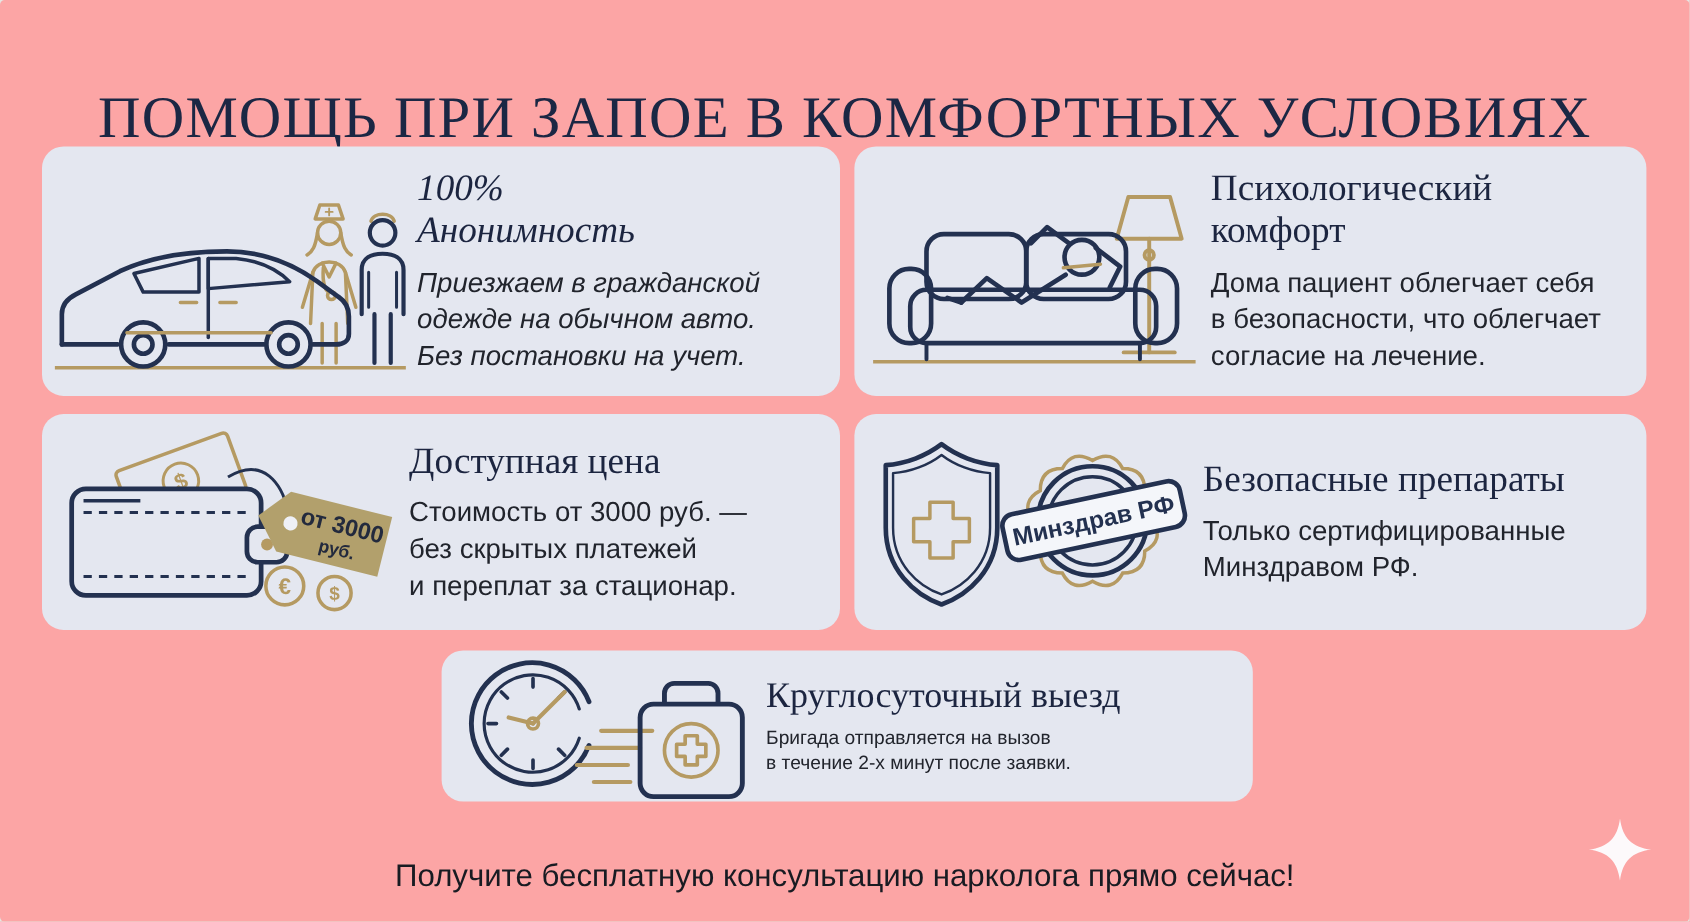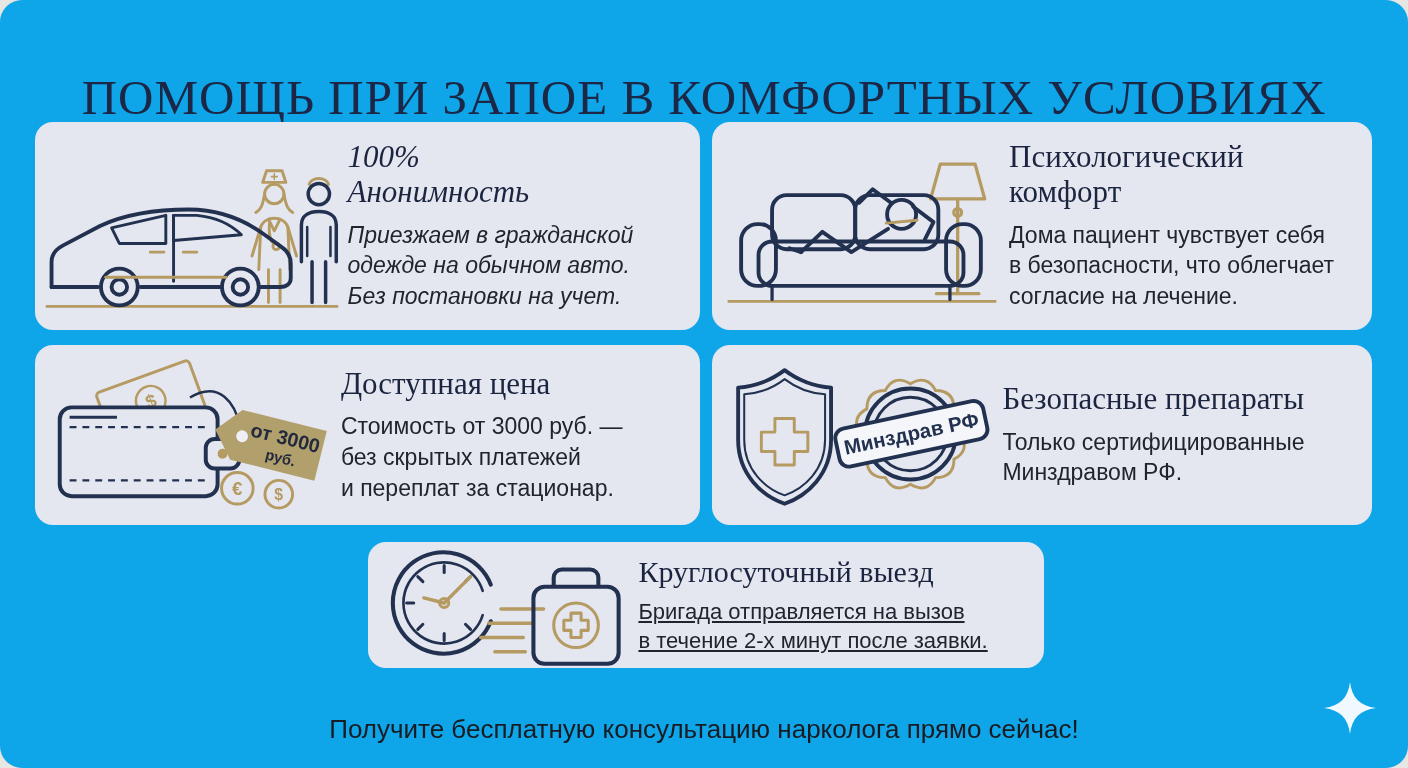--- a/index.html
+++ b/index.html
@@ -10,7 +10,7 @@
   }
   .canvas {
     position:relative; width:1408px; height:768px;
-    background:#0ea5e9; border-radius:22px; overflow:hidden;
+    background:#fca5a5; border-radius:4px; overflow:hidden;
   }
   .page-title {
     position:absolute; top:36px; left:0; width:100%;

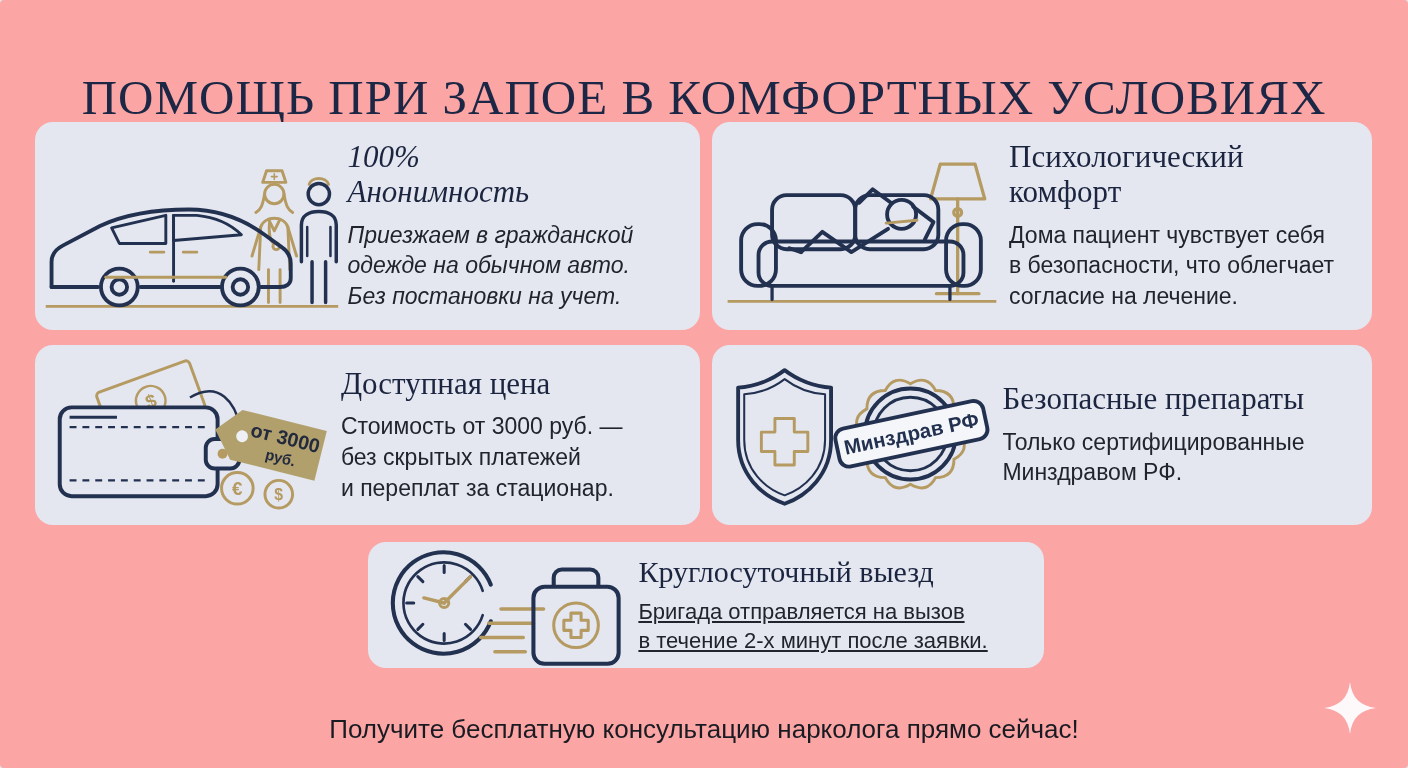--- a/index.html
+++ b/index.html
@@ -158,7 +158,7 @@
         <div>комфорт</div>
       </h2>
       <div class="card-body">
-        <div>Дома пациент чувствует себя</div>
+        <div>Дома пациент облегчает себя</div>
         <div>в безопасности, что облегчает</div>
         <div>согласие на лечение.</div>
       </div>

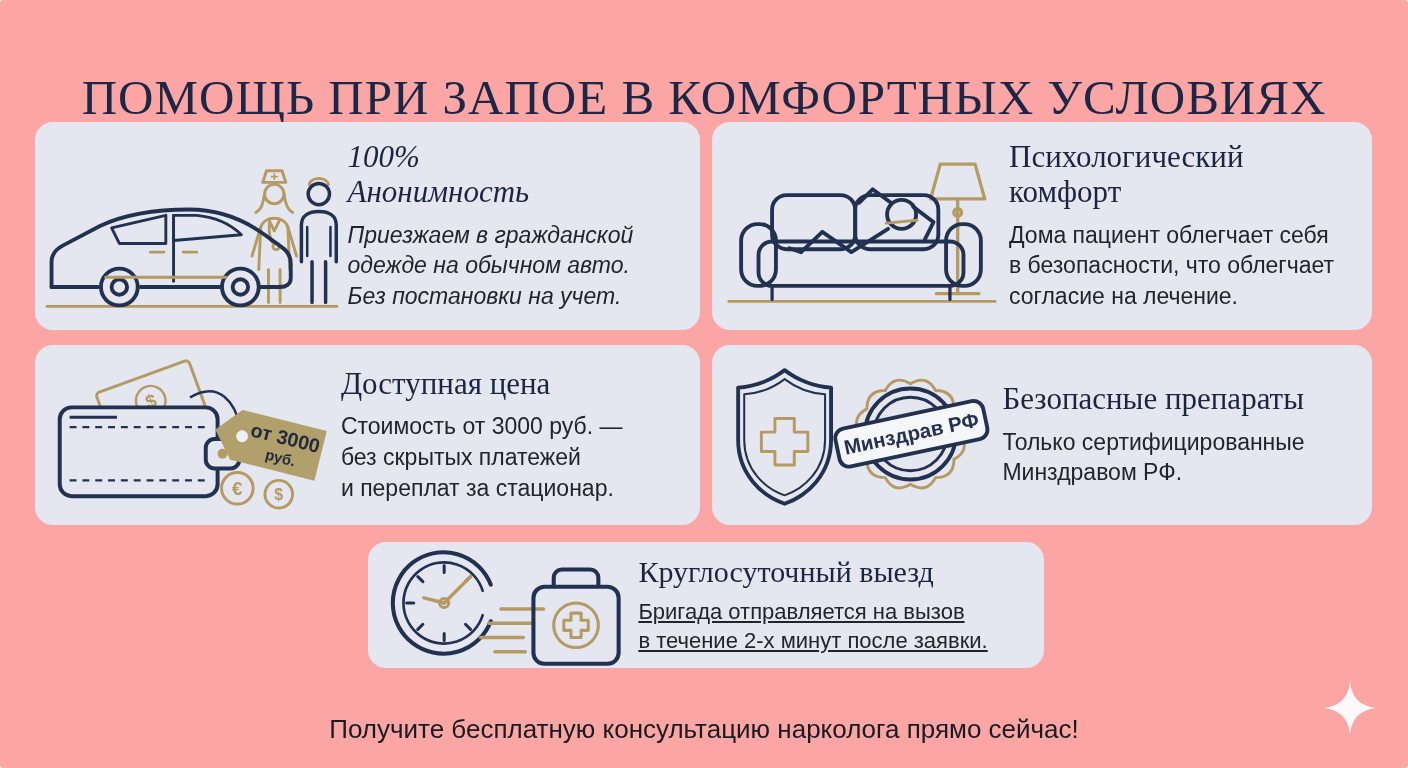--- a/index.html
+++ b/index.html
@@ -47,7 +47,7 @@
   .card-body {
     font-size:23px; line-height:1.33; color:#21242c;
   }
-  .c5 .card-body { font-size:22px;text-decoration:underline; }
+  .c5 .card-body { font-size:16px; }
   .footer-text {
     position:absolute; top:714px; left:0; width:100%;
     text-align:center; font-size:26px; color:#181b22;

